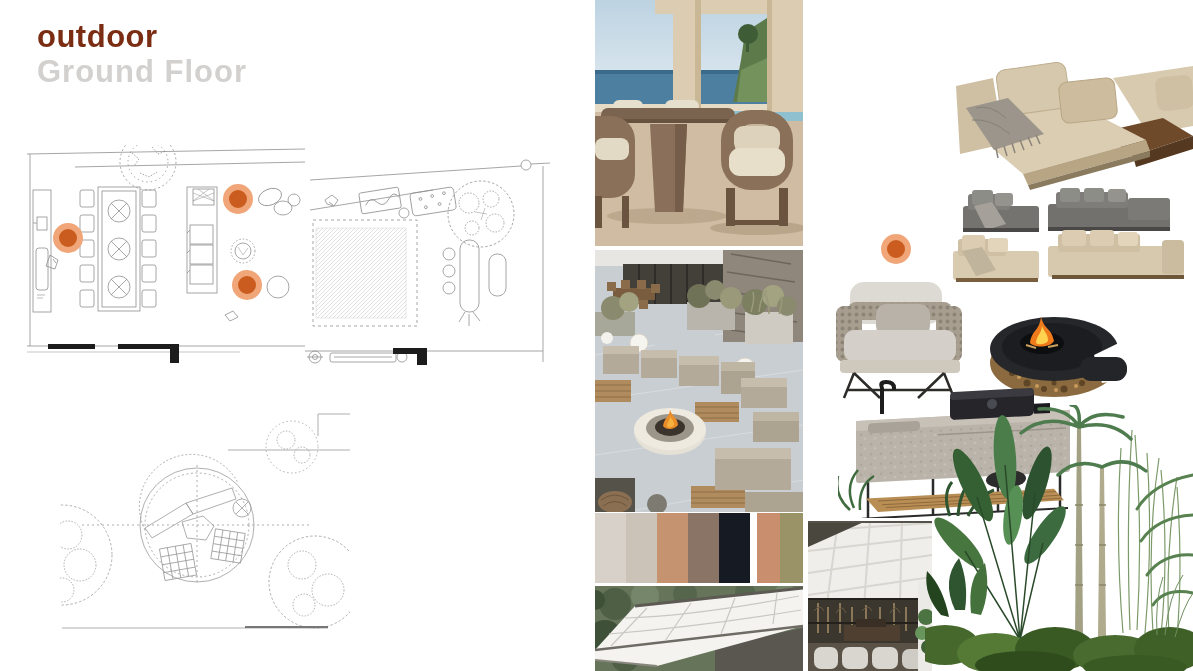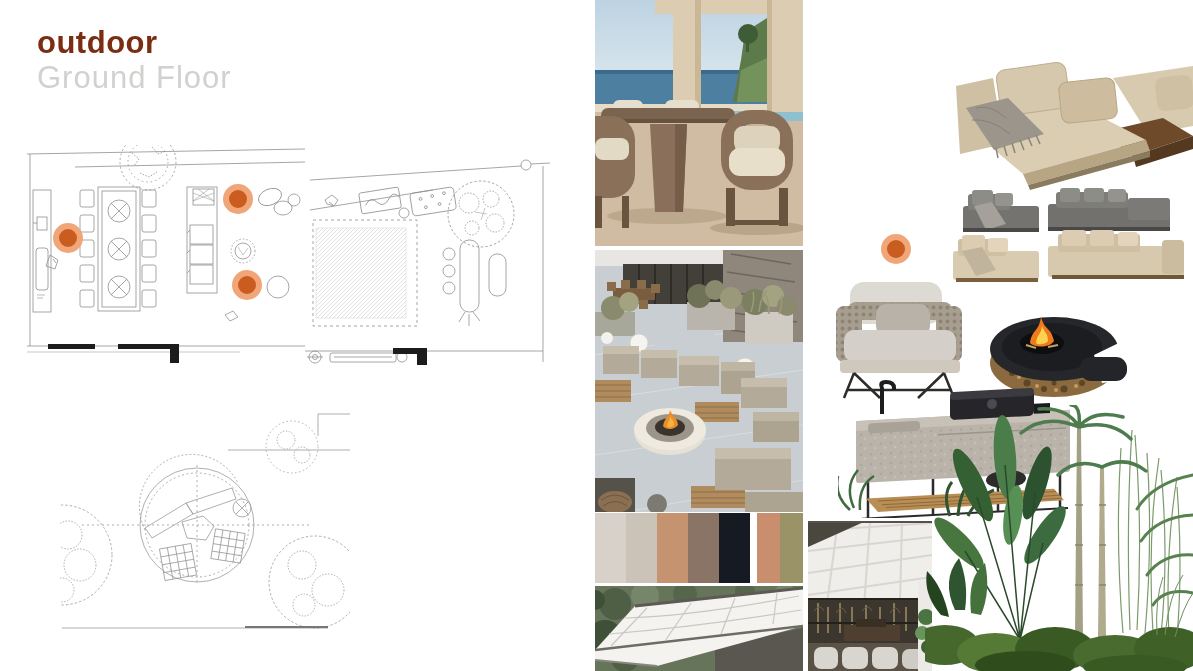--- a/index.html
+++ b/index.html
@@ -24,7 +24,7 @@
 
 <div class="stage">
 
-  <div class="abs" style="left:37px;top:26px;">
+  <div class="abs" style="left:37px;top:20px;">
     <div class="title" style="color: rgb(122, 45, 18);">outdoor</div>
     <div class="subtitle" style="color: rgb(210, 209, 207);">Ground Floor</div>
   </div>

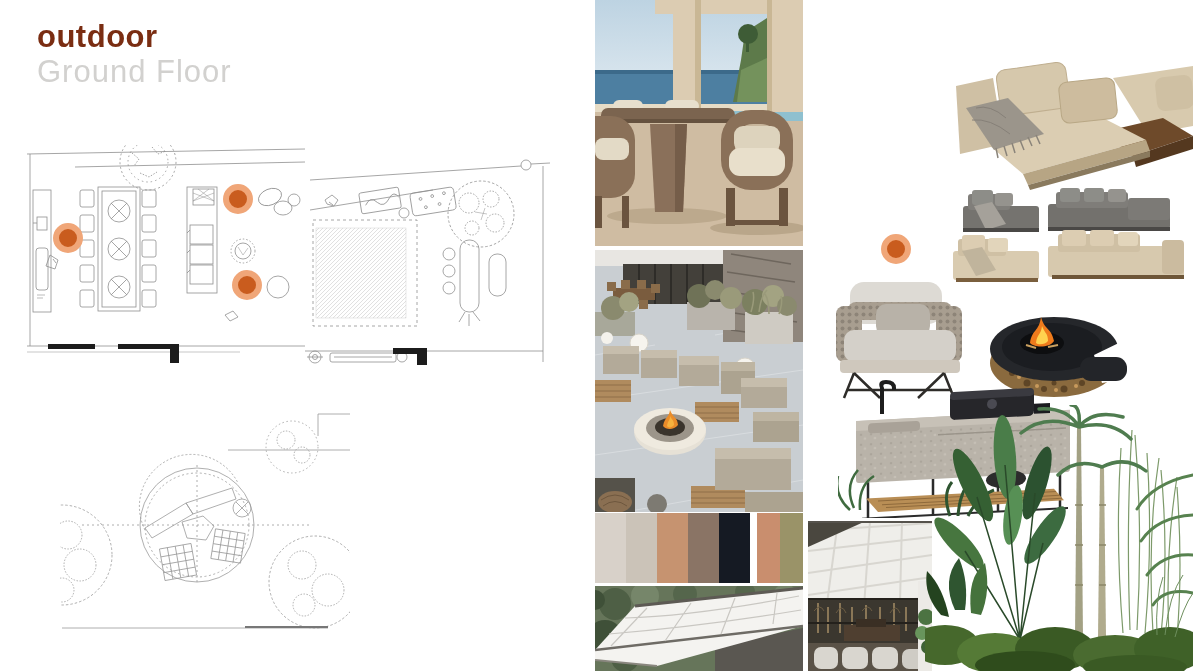--- a/index.html
+++ b/index.html
@@ -8,7 +8,7 @@
   .abs{position:absolute;}
   
   .title{font-size:31px;font-weight:700;line-height:1.12;letter-spacing:0.5px;}
-  .subtitle{font-size:31px;font-weight:400;line-height:1.12;letter-spacing:1px;}
+  .subtitle{font-size:31px;font-weight:700;line-height:1.12;letter-spacing:1px;}
   
   .tile{position:absolute;overflow:hidden;}
   .tile svg{display:block;}

